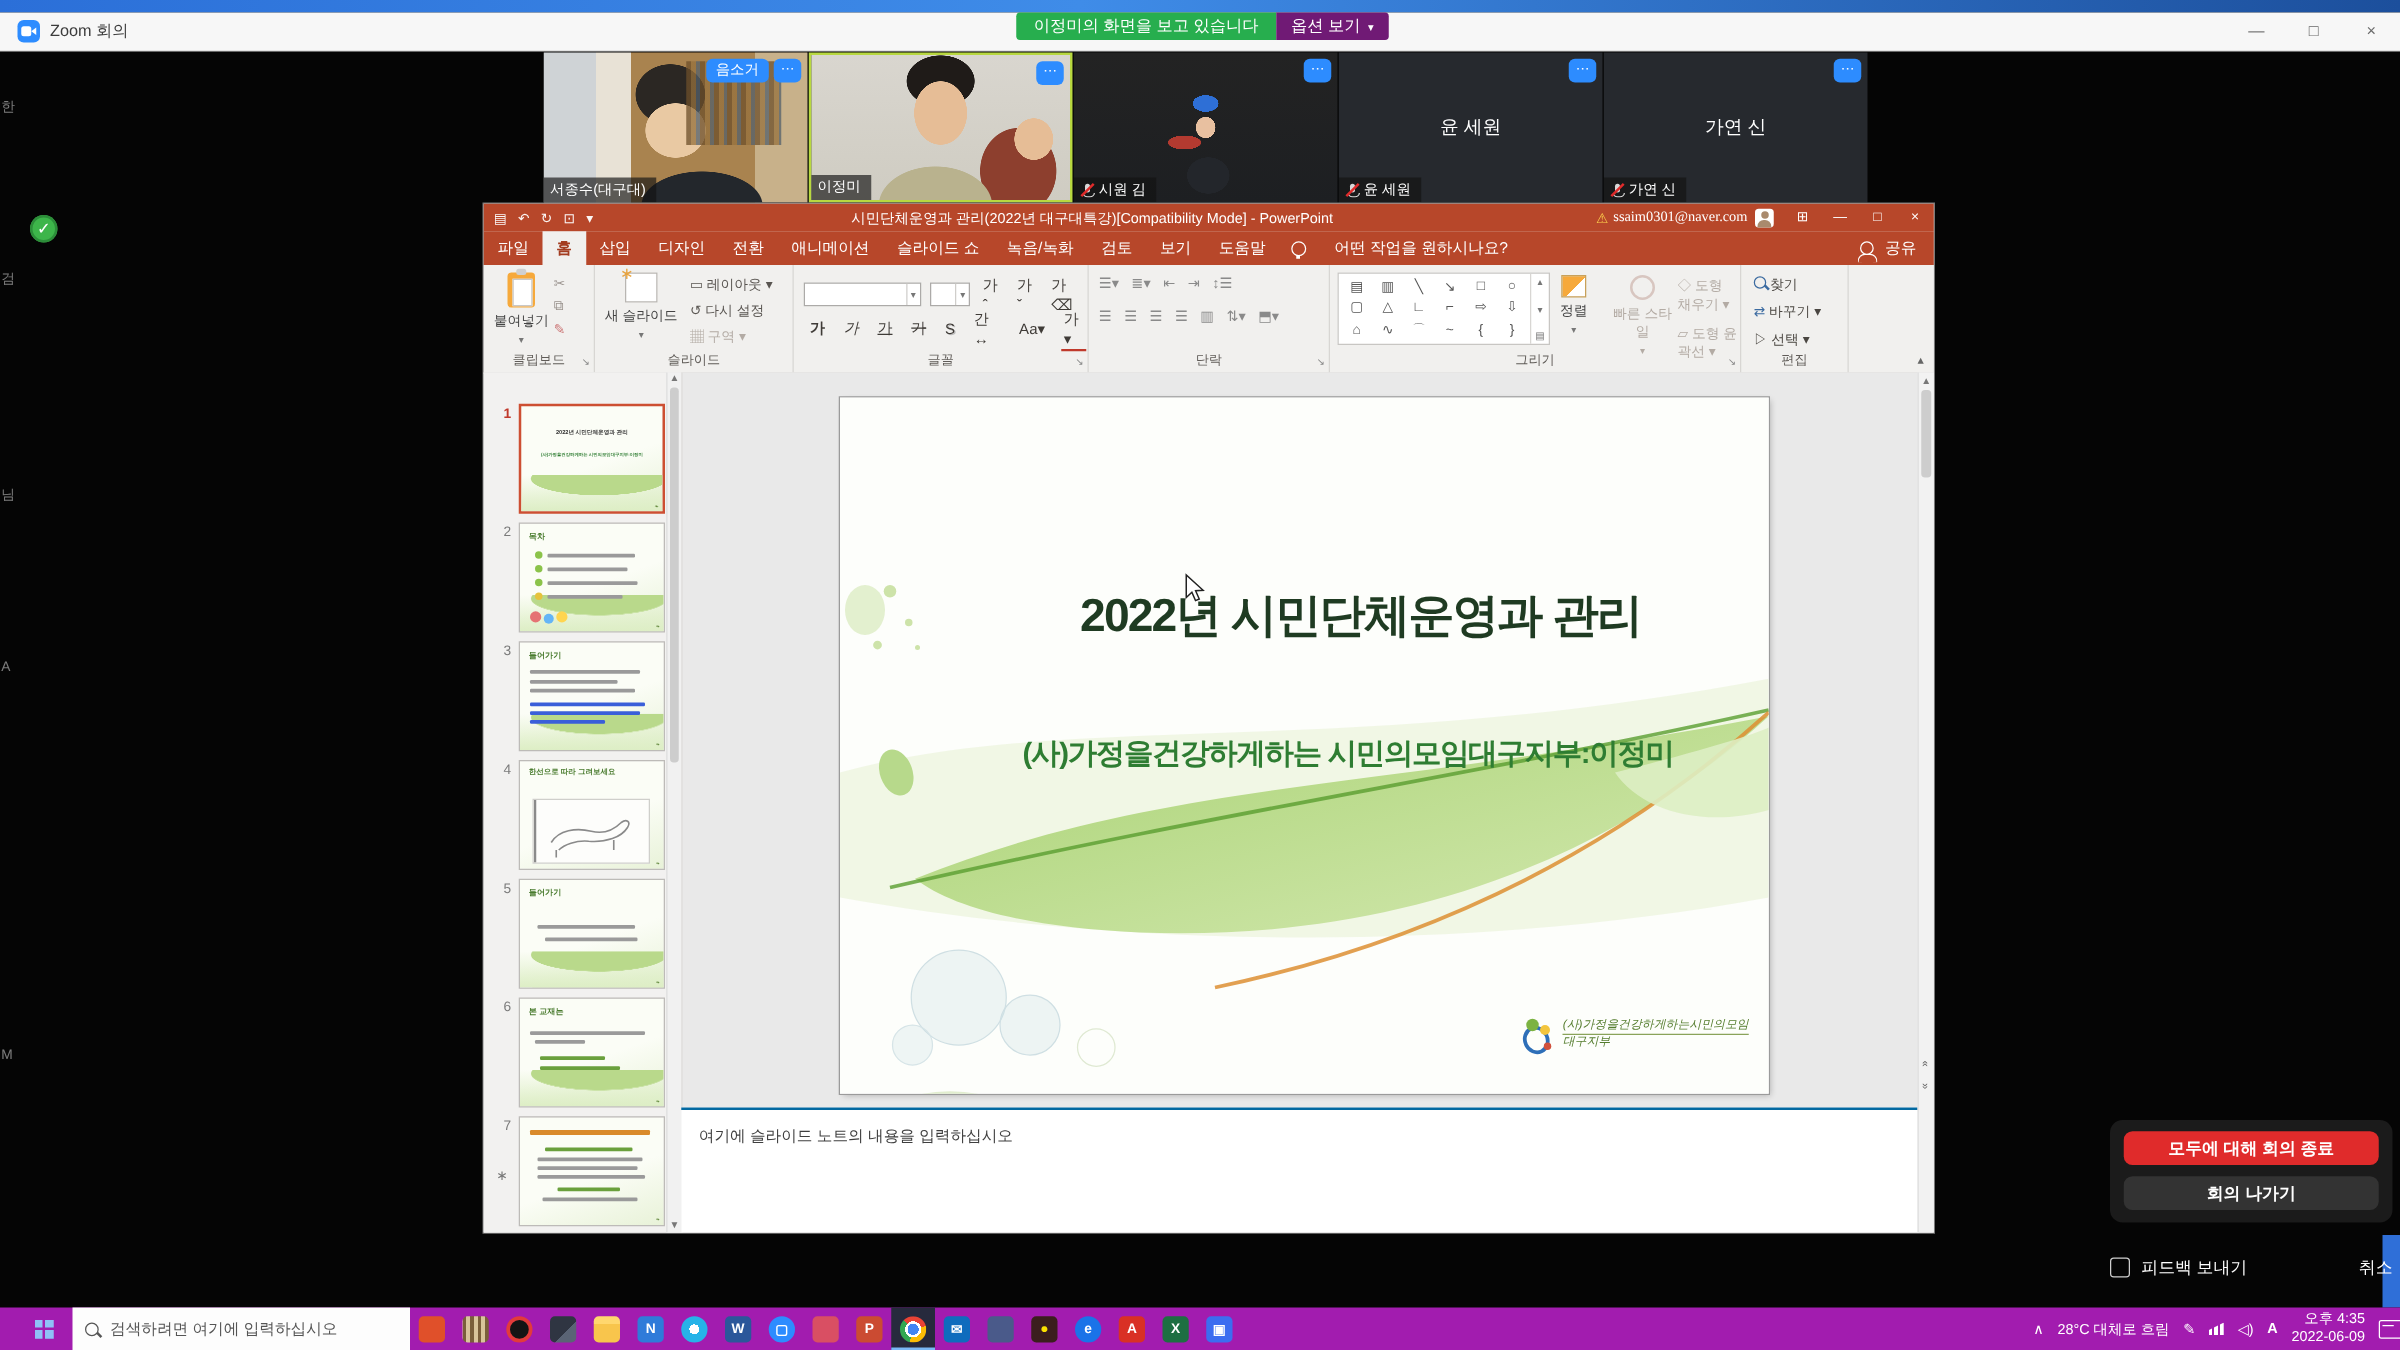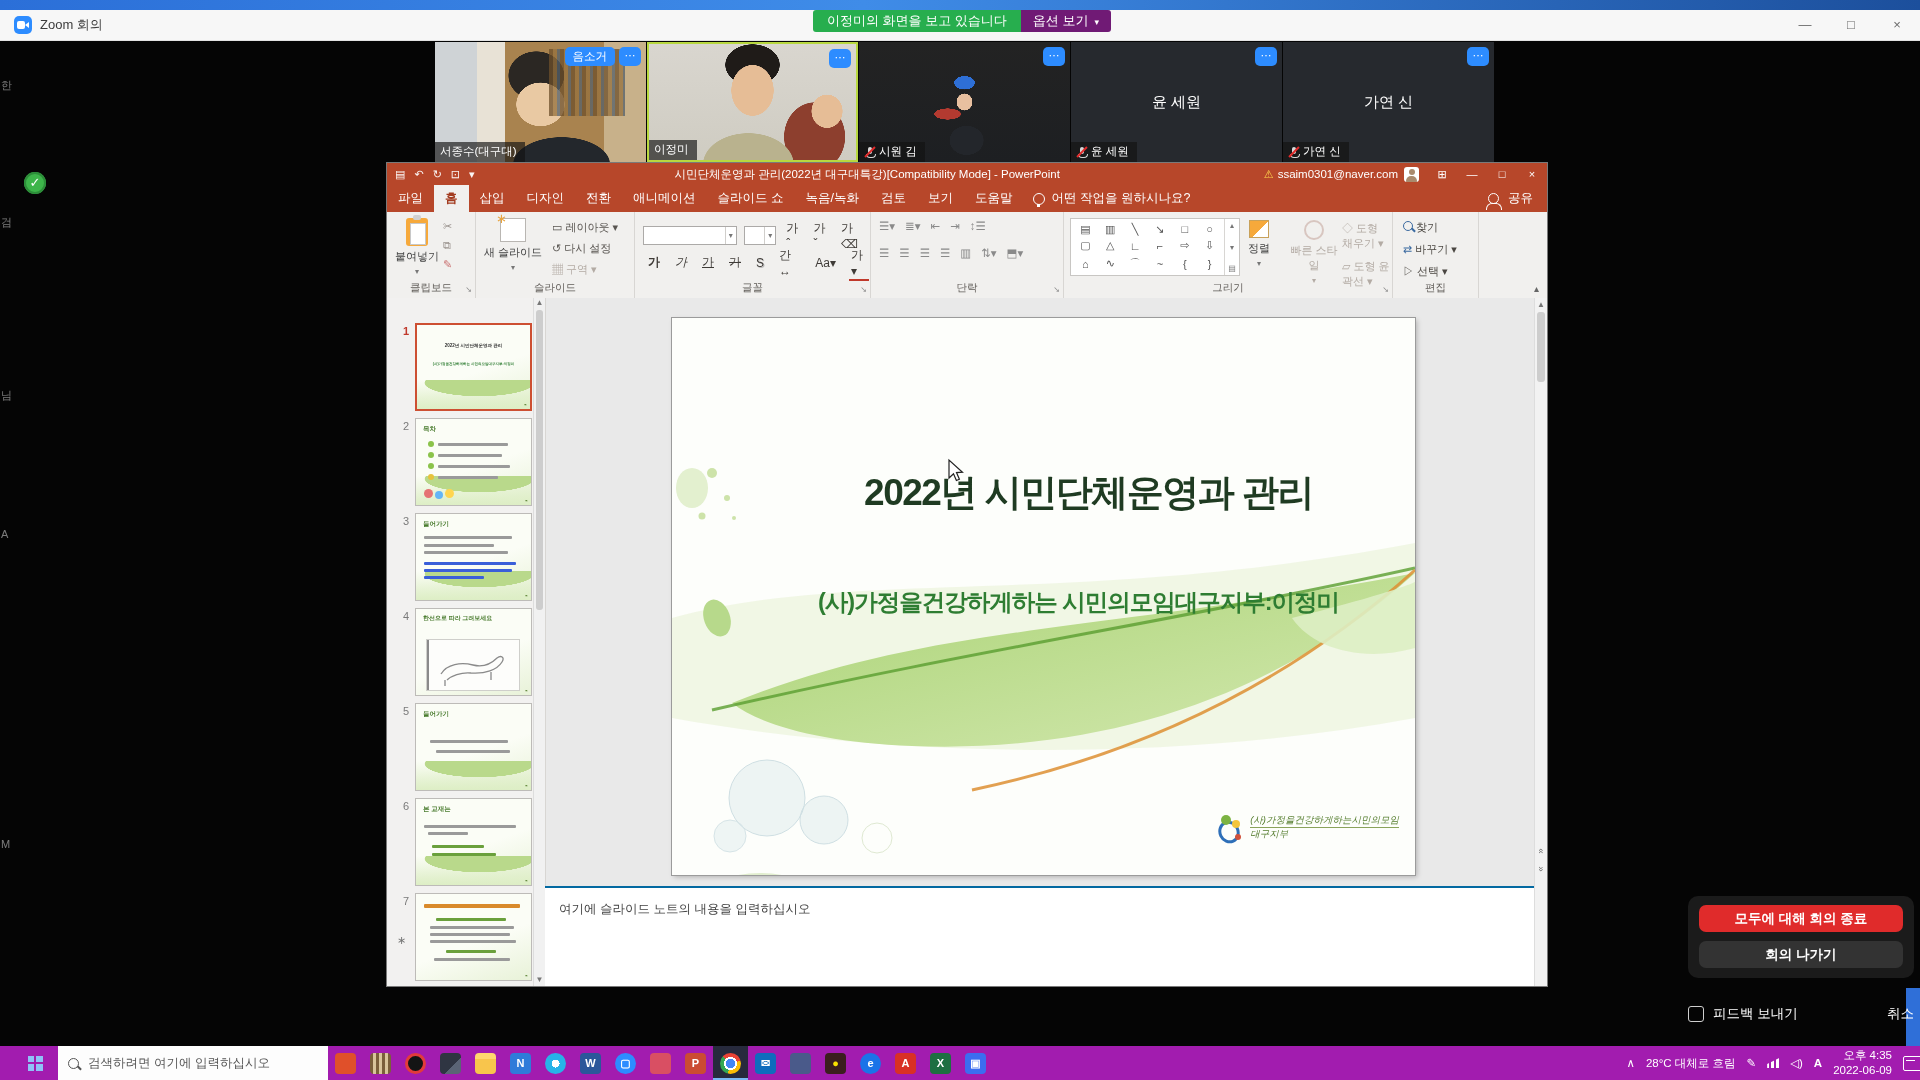--- a/index.html
+++ b/index.html
@@ -75,7 +75,7 @@
   .qat span{opacity:.95;}
   .p-title{flex:1;text-align:center;white-space:nowrap;overflow:hidden;}
   .p-warn{color:#ffd34d;margin:0 4px;font-size:11px;}
-  .p-acct{margin-right:6px;}
+  .p-acct{margin-right:6px;font-family:Liberation Serif, serif;}
   .p-avatar{width:15px;height:15px;border-radius:3px;background:#fff;position:relative;overflow:hidden;margin-right:8px;}
   .p-avatar:before{content:"";position:absolute;left:5px;top:2px;width:6px;height:6px;border-radius:50%;background:#a98a6d;}
   .p-avatar:after{content:"";position:absolute;left:2px;top:9px;width:11px;height:7px;border-radius:5px 5px 0 0;background:#a98a6d;}

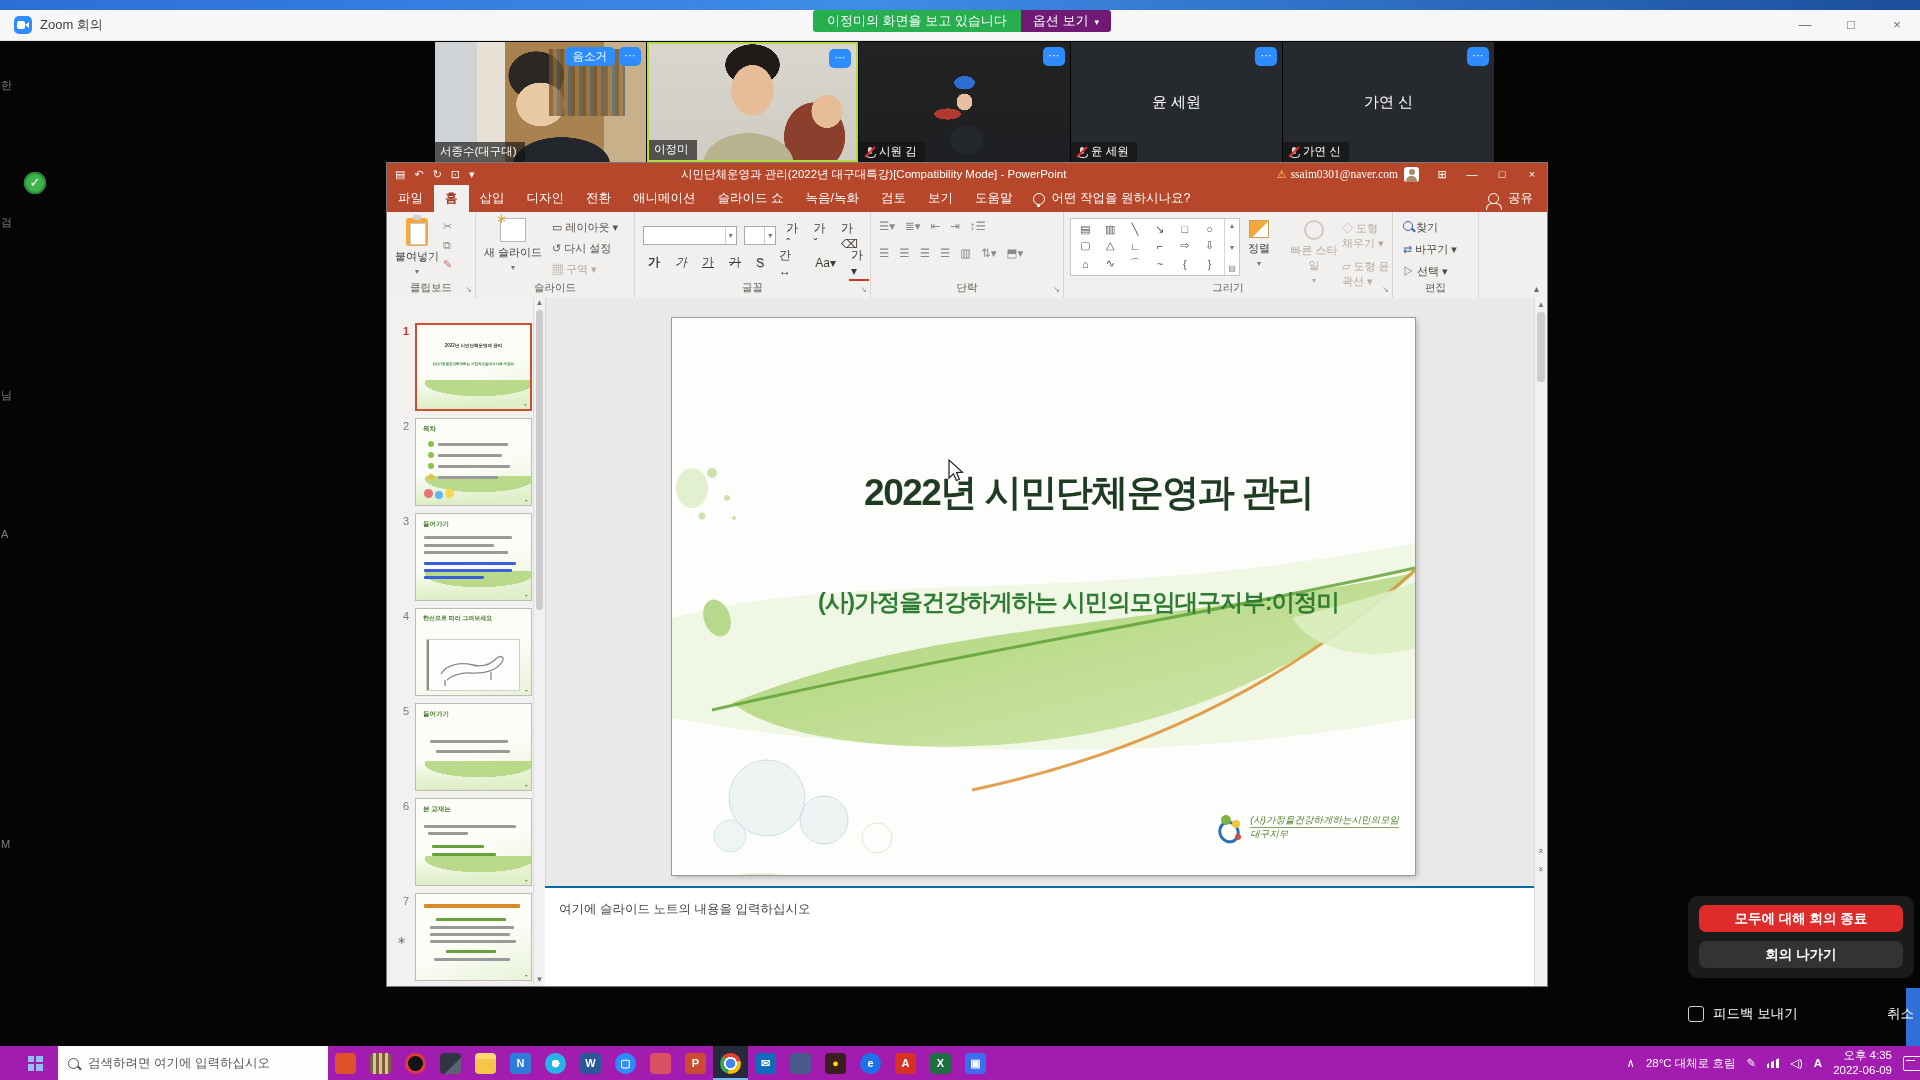--- a/index.html
+++ b/index.html
@@ -86,7 +86,7 @@
     align-items:stretch;color:#fff;font-size:12.5px;}
   .ptab{padding:0 11px;line-height:27px;}
   .ptab.active{background:#f1f0ee;color:#a5precision;color:#a33c20;font-weight:bold;}
-  .tellme{display:flex;align-items:center;gap:6px;padding:0 10px;}
+  .tellme{display:flex;align-items:center;gap:22px;padding:0 10px;}
   .bulb{width:10px;height:10px;border:1.5px solid #fff;border-radius:50%;position:relative;}
   .bulb:after{content:"";position:absolute;left:3px;top:10px;width:3px;height:3px;background:#fff;}
   .p-share{margin-left:auto;display:flex;align-items:center;gap:9px;padding:0 14px;}

